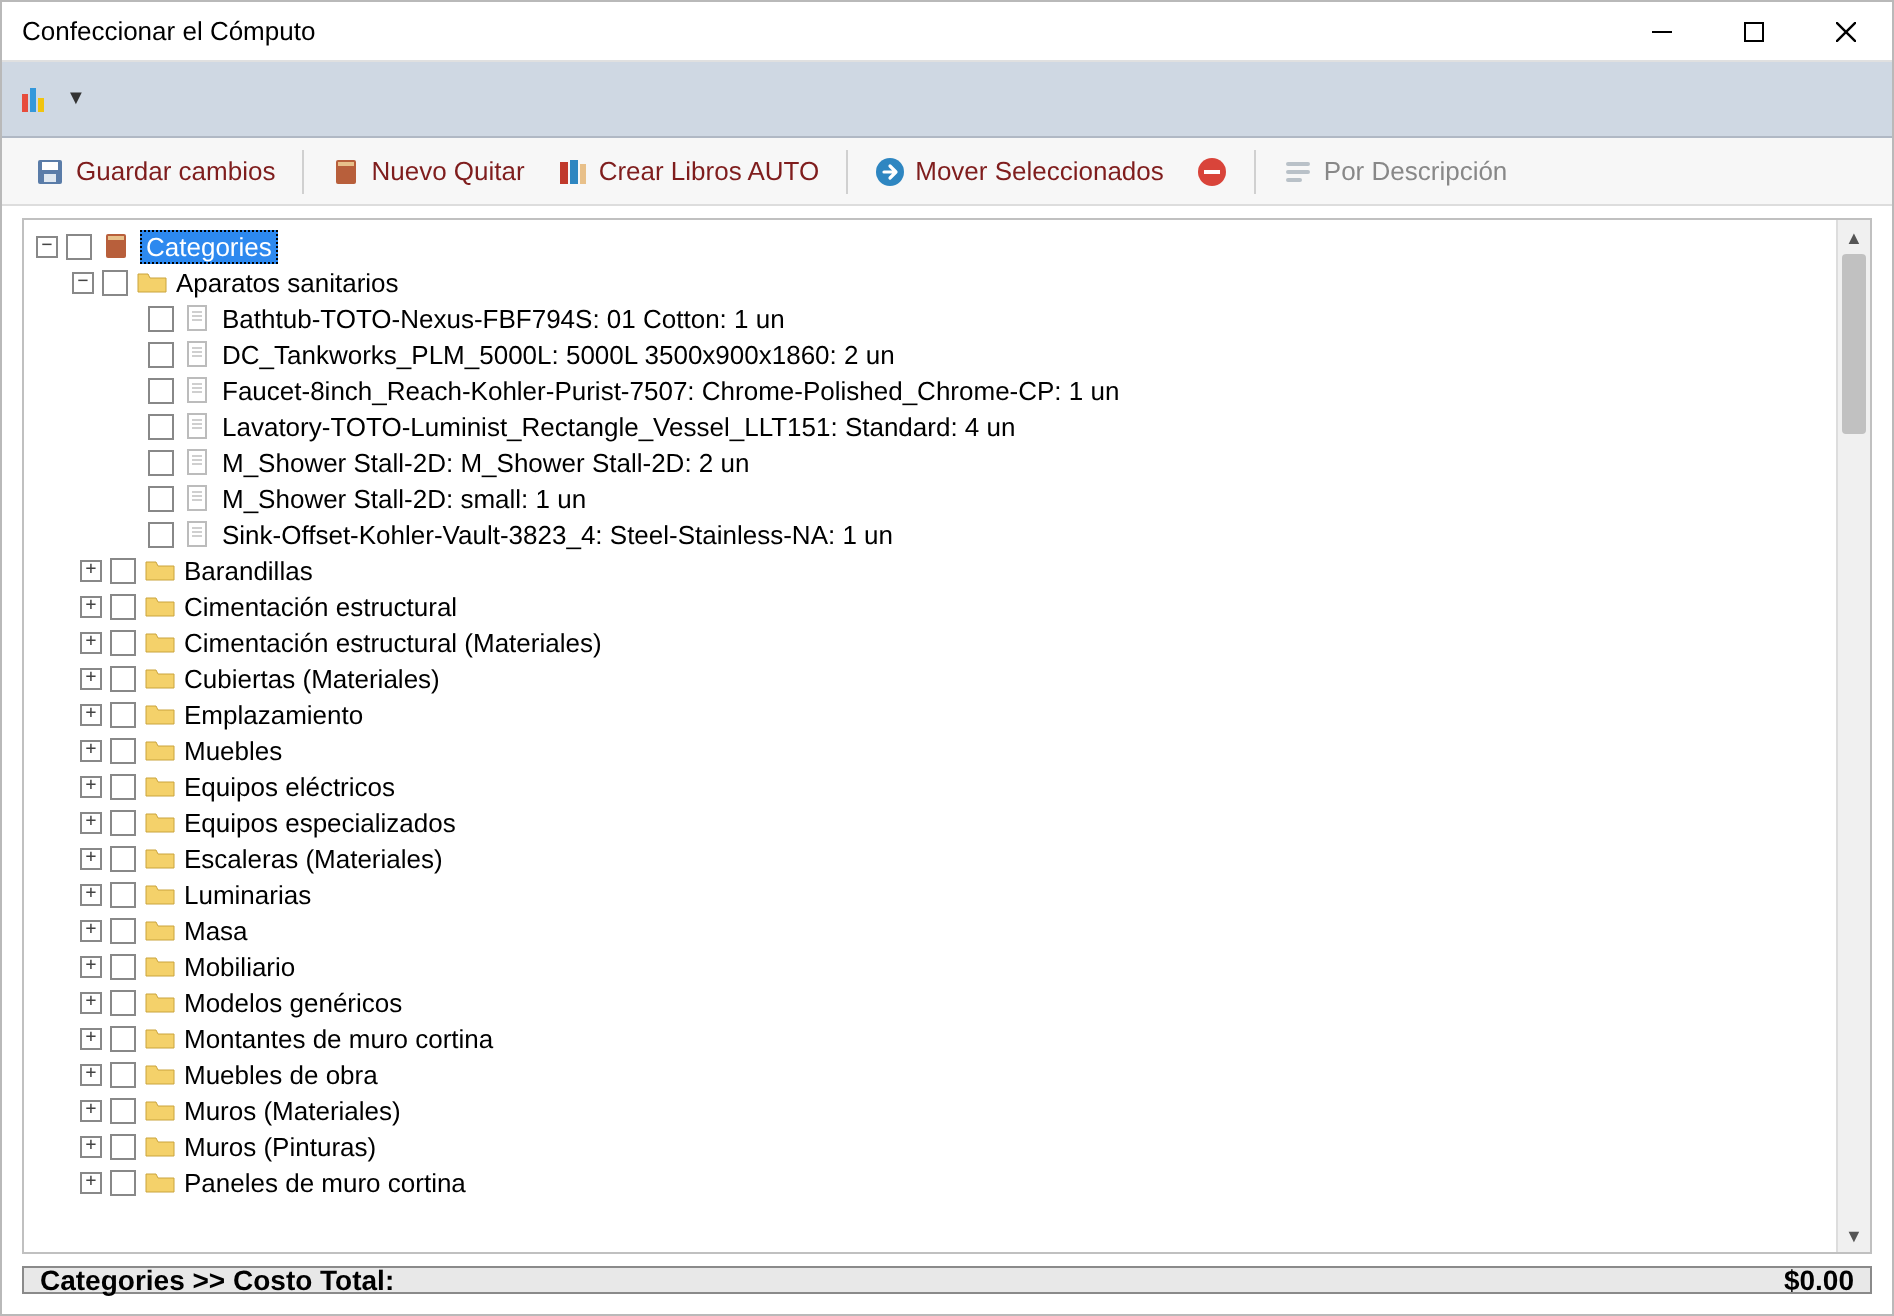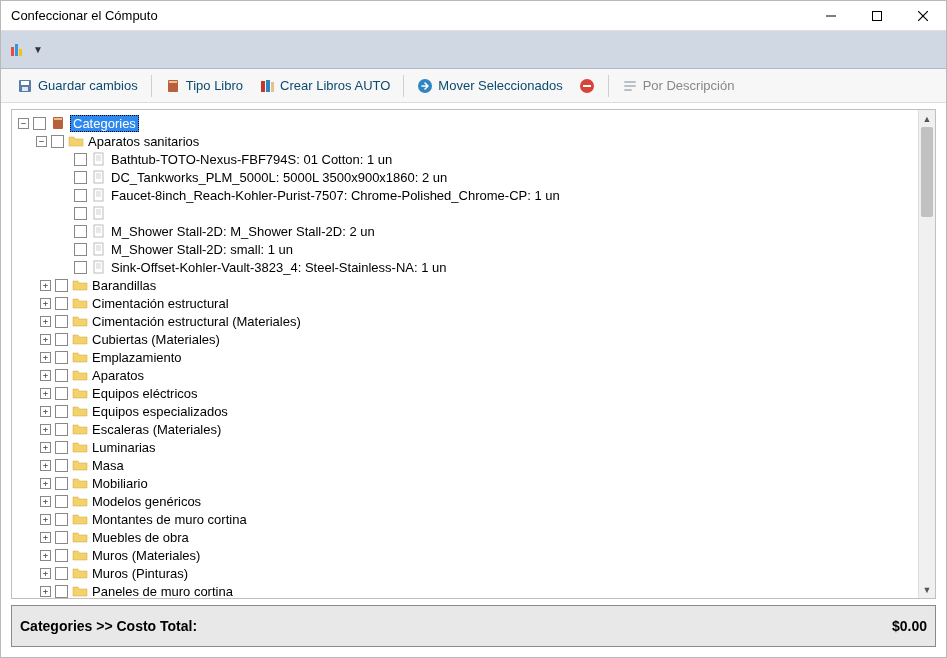--- a/index.html
+++ b/index.html
@@ -13,7 +13,7 @@
   .appbar .app-icon { width: 16px; height: 16px; }
   .appbar .dropdown-caret { font-size: 10px; color: #333; padding: 2px; }
   .toolbar { height: 34px; background: #f7f7f7; display: flex; align-items: center; padding: 0 10px; gap: 4px; border-bottom: 1px solid #ddd; }
-  .tb-btn { display: flex; align-items: center; gap: 5px; padding: 3px 6px; border-radius: 3px; cursor: default; font-size: 13px; color: #0c4a6e; }
+  .tb-btn { display: flex; align-items: center; gap: 5px; padding: 3px 6px; border-radius: 3px; cursor: default; font-size: 13px; color: #7f1d1d; }
   .tb-btn.muted { color: #888; }
   .tb-sep { width: 1px; height: 22px; background: #d0d0d0; margin: 0 3px; }
   .tb-ico { width: 16px; height: 16px; display: inline-flex; align-items: center; justify-content: center; flex-shrink: 0; }

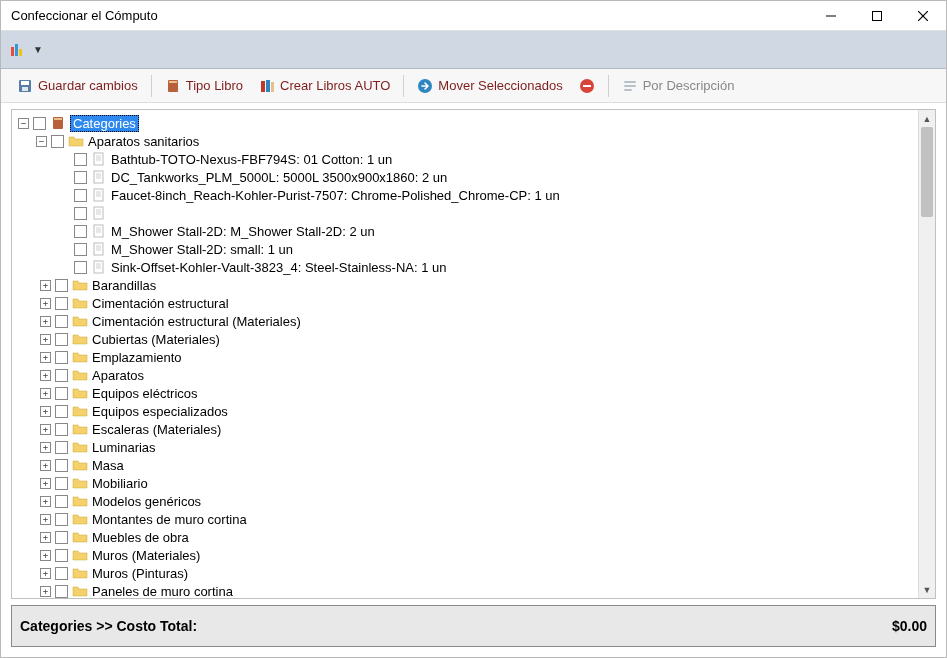--- a/index.html
+++ b/index.html
@@ -96,7 +96,7 @@
             <rect x="4" y="3" width="8" height="2" fill="#e8c08a"></rect>
           </svg>
       </span>
-      <span>Tipo Libro</span>
+      <span>Nuevo Quitar</span>
     </div>
     <div class="tb-btn">
       <span class="tb-ico">

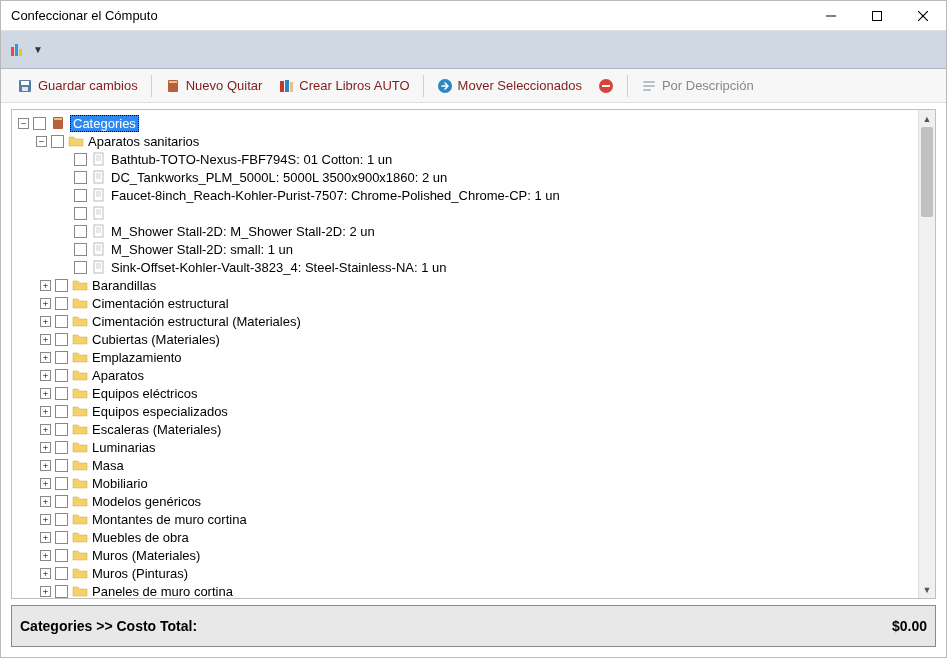--- a/index.html
+++ b/index.html
@@ -202,6 +202,7 @@
                 <path d="M5 5h5M5 7h5M5 9h5" stroke="#cfcfcf" stroke-width="1"></path>
               </svg>
             </span>
+            <span class="node-label">Lavatory-TOTO-Luminist_Rectangle_Vessel_LLT151: Standard: 4 un</span>
           </div>
           <div class="tnode l2">
             <span class="chk"></span>

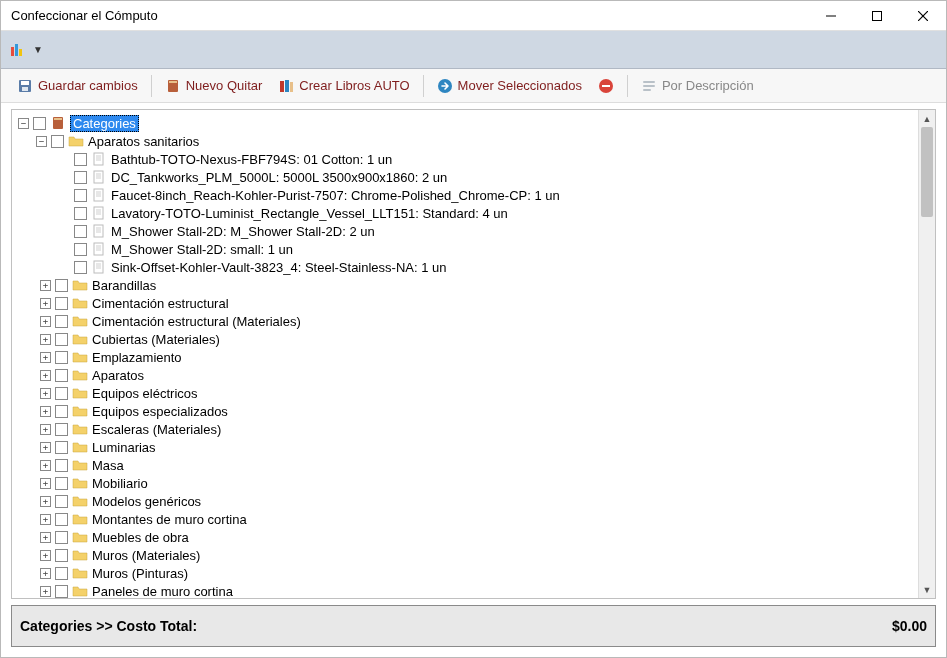--- a/index.html
+++ b/index.html
@@ -295,7 +295,7 @@
                 <path d="M1 4h5l1 2h8v7H1z" fill="#f4d16a" stroke="#caa43c" stroke-width="0.5"></path>
               </svg>
             </span>
-            <span class="node-label">Aparatos</span>
+            <span class="node-label">Muebles</span>
           </div>
           <div class="tnode c1">
             <span class="exp">+</span>

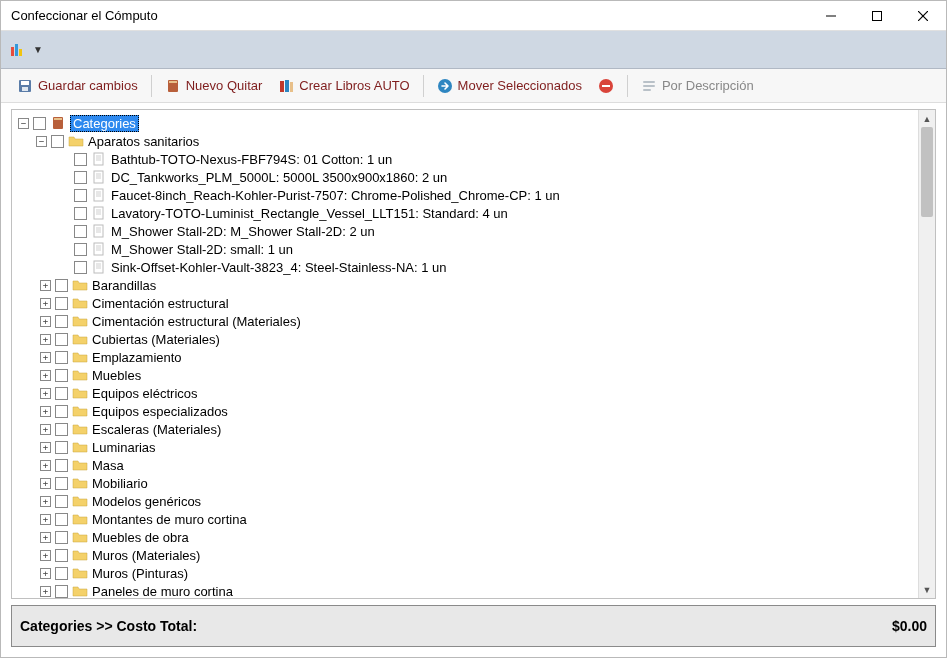--- a/index.html
+++ b/index.html
@@ -33,7 +33,7 @@
   .folder-ico, .book-ico, .file-ico { width: 16px; height: 16px; margin-right: 4px; flex-shrink: 0; display: inline-block; }
   .node-label { font-size: 13px; }
   .node-label.sel { background: #2d89ef; color: #fff; padding: 0 2px; border: 1px dotted #000; }
-  .statusbar { height: 42px; margin: 0 10px 10px 10px; border: 1px solid #8a8a8a; background: #e8e8e8; display: flex; align-items: center; padding: 0 8px; font-weight: bold; font-size: 14px; }
+  .statusbar { height: 14px; margin: 0 10px 10px 10px; border: 1px solid #8a8a8a; background: #e8e8e8; display: flex; align-items: center; padding: 0 8px; font-weight: bold; font-size: 14px; }
   .statusbar .path { flex: 1; }
 
   

